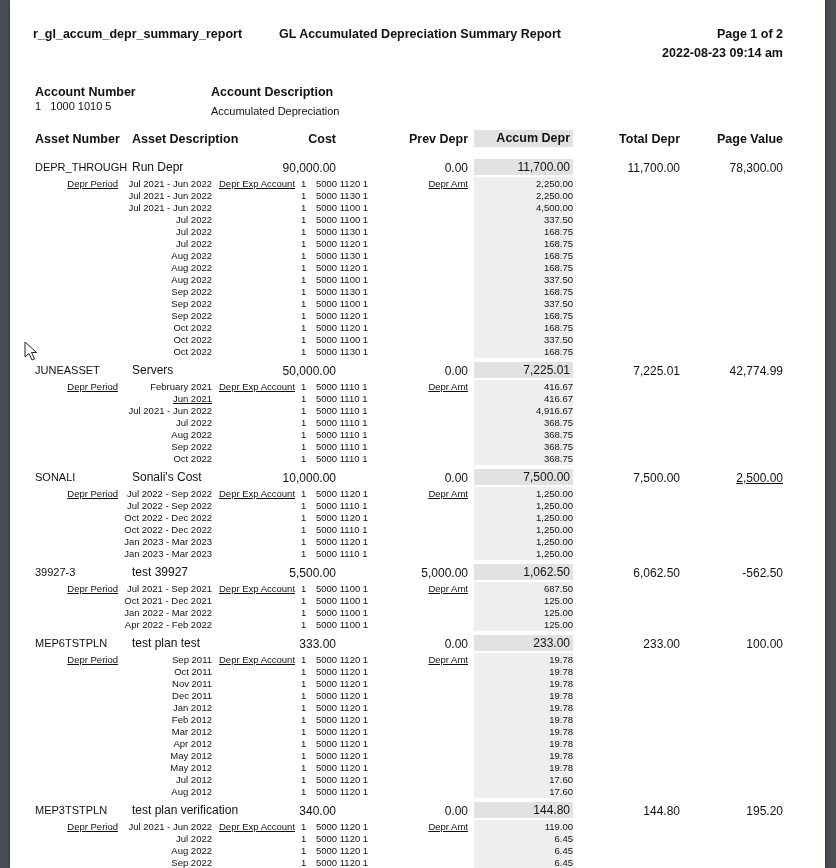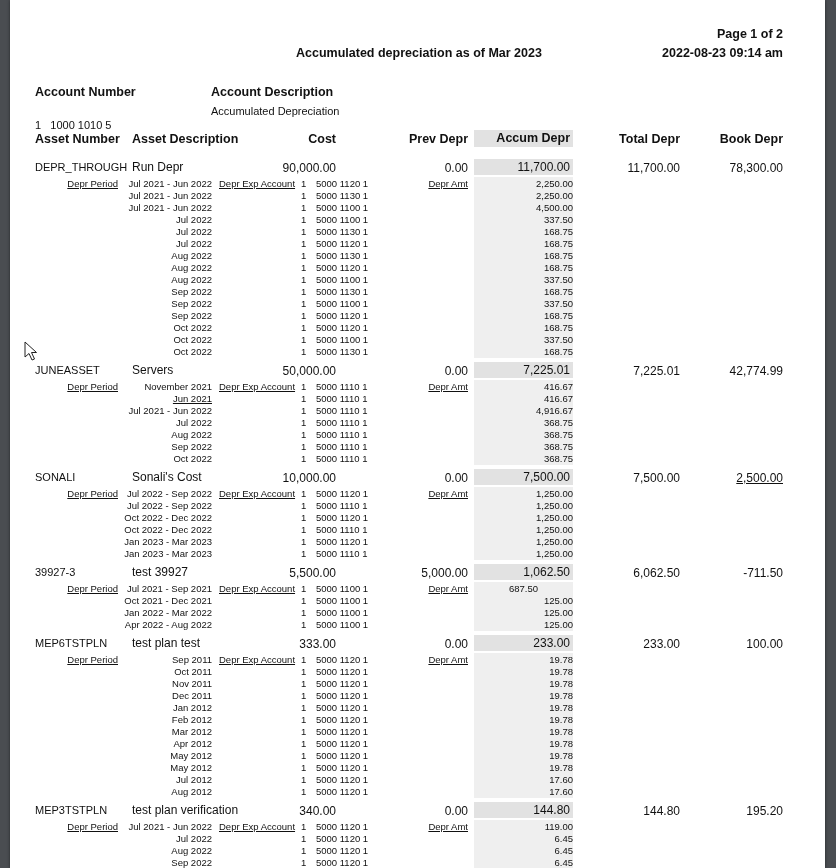--- a/index.html
+++ b/index.html
@@ -33,6 +33,7 @@
 
 <div class="page">
 
+  <div class="abs hdr" style="left:23px;top:27px;">r_gl_accum_depr_summary_report</div>
   <div class="abs hdr" style="left:286px;top:46px;">Accumulated depreciation as of  Mar 2023</div>
   <div class="abs hdr r" style="right:42px;top:27px;">Page 1 of 2</div>
   <div class="abs hdr r" style="right:42px;top:46px;">2022-08-23 09:14 am</div>

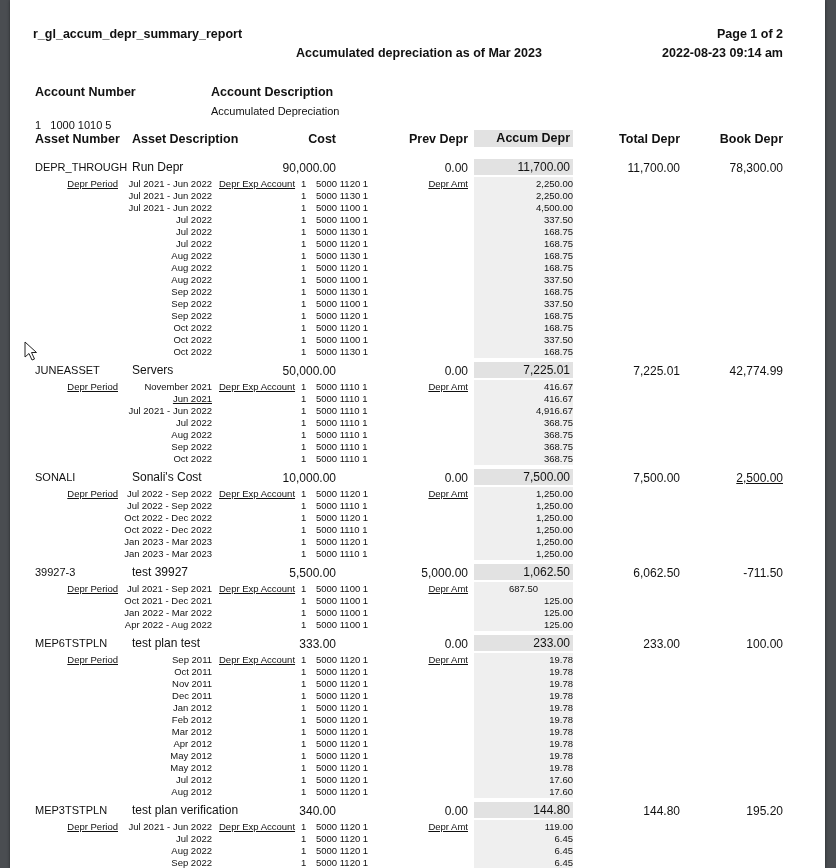--- a/index.html
+++ b/index.html
@@ -34,6 +34,7 @@
 <div class="page">
 
   <div class="abs hdr" style="left:23px;top:27px;">r_gl_accum_depr_summary_report</div>
+  <div class="abs hdr" style="left:269px;top:27px;">GL Accumulated Depreciation Summary Report</div>
   <div class="abs hdr" style="left:286px;top:46px;">Accumulated depreciation as of  Mar 2023</div>
   <div class="abs hdr r" style="right:42px;top:27px;">Page 1 of 2</div>
   <div class="abs hdr r" style="right:42px;top:46px;">2022-08-23 09:14 am</div>

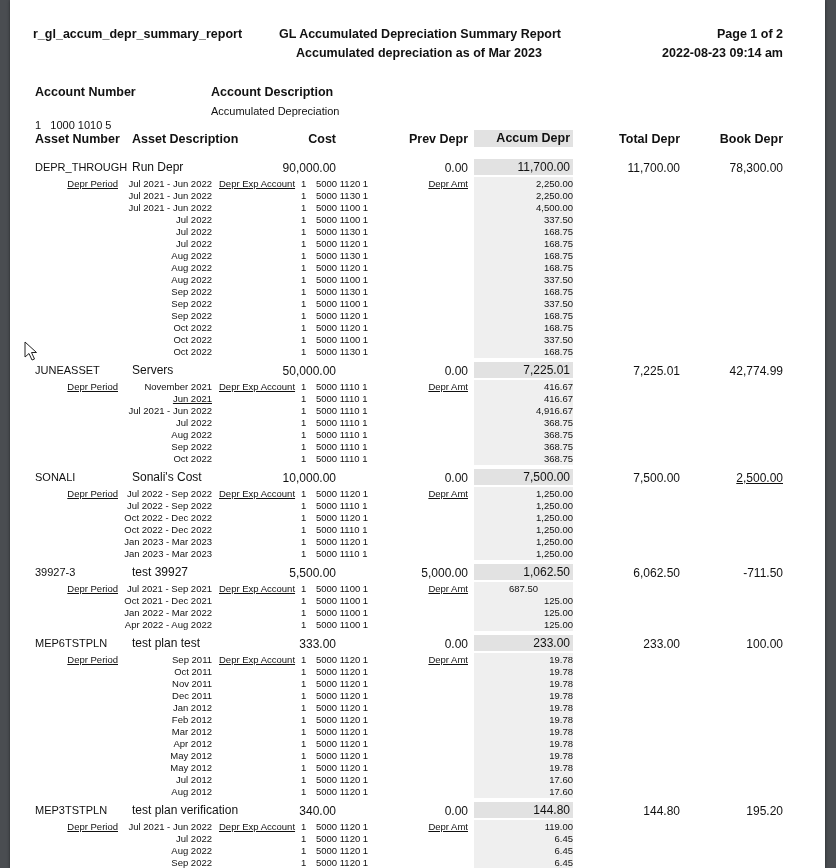--- a/index.html
+++ b/index.html
@@ -35,7 +35,6 @@
 
   <div class="abs hdr" style="left:23px;top:27px;">r_gl_accum_depr_summary_report</div>
   <div class="abs hdr" style="left:269px;top:27px;">GL Accumulated Depreciation Summary Report</div>
-  <div class="abs hdr" style="left:286px;top:46px;">Accumulated depreciation as of  Mar 2023</div>
   <div class="abs hdr r" style="right:42px;top:27px;">Page 1 of 2</div>
   <div class="abs hdr r" style="right:42px;top:46px;">2022-08-23 09:14 am</div>
 

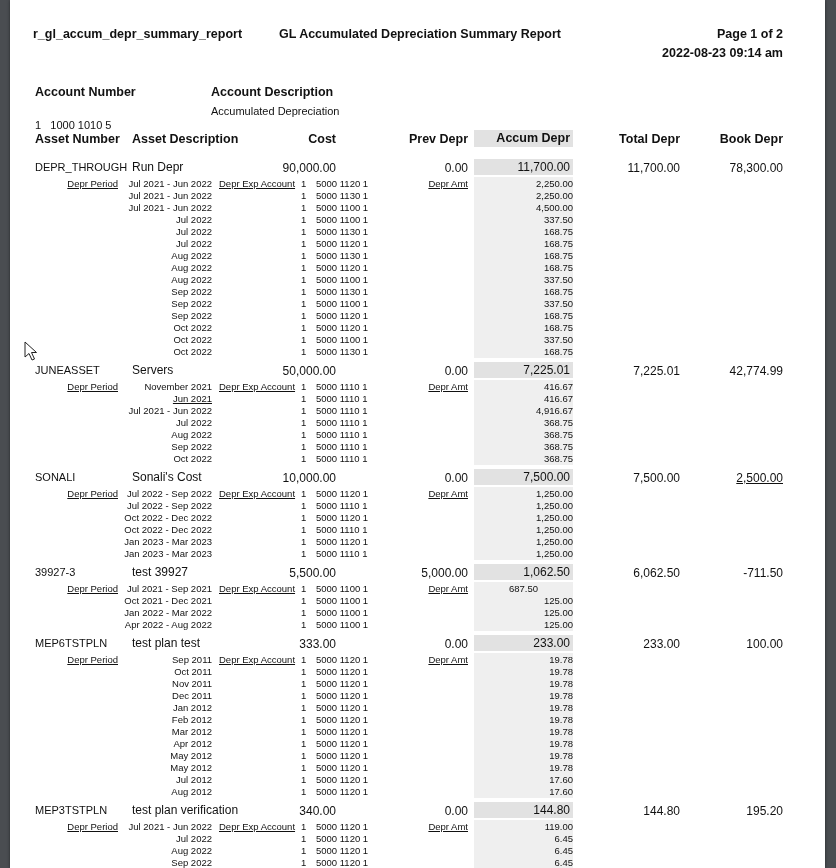--- a/index.html
+++ b/index.html
@@ -40,7 +40,7 @@
 
   <div class="abs colh" style="left:25px;top:85px;">Account Number</div>
   <div class="abs colh" style="left:201px;top:85px;">Account Description</div>
-  <div class="abs acct" style="left:25px;top:119px;white-space:pre;text-align:right;">1   1000 1010 5</div>
+  <div class="abs acct" style="left:25px;top:100px;white-space:pre;text-align:right;">1   1000 1010 5</div>
   <div class="abs acct" style="left:201px;top:105px;">Accumulated Depreciation</div>
 
   <div class="abs colh" style="left:25px;top:132px;">Asset Number</div>

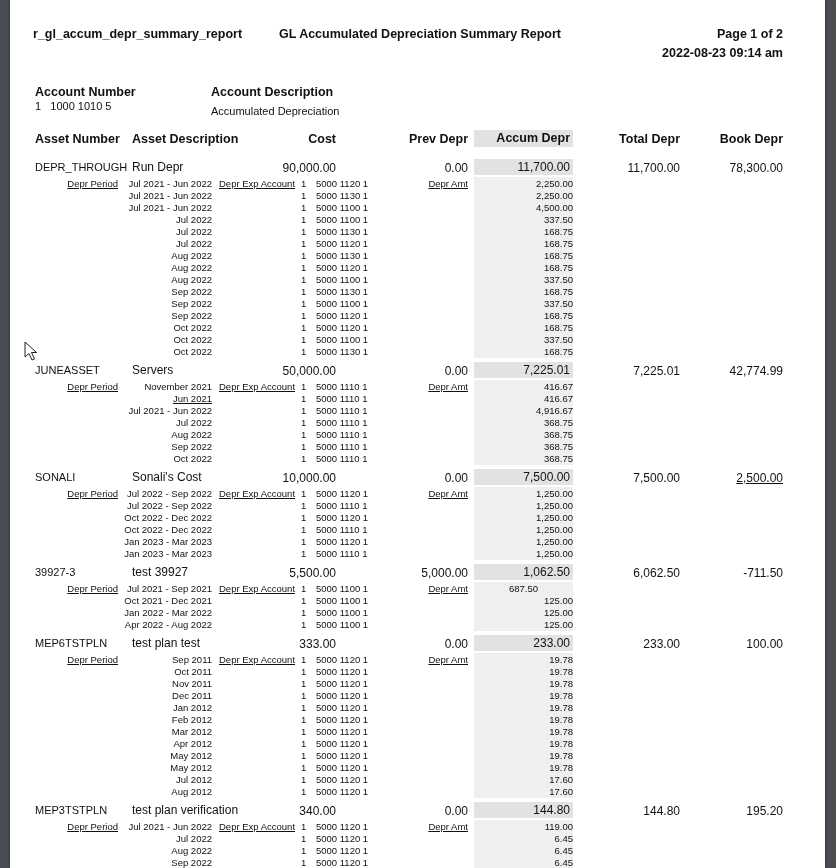--- a/index.html
+++ b/index.html
@@ -49,7 +49,7 @@
   <div class="abs colh r" style="left:380px;width:78px;top:132px;">Prev Depr</div>
   <div class="abs colh r shade-h" style="left:464px;width:96px;padding-right:3px;top:130px;height:17px;line-height:17px;">Accum Depr</div>
   <div class="abs colh r" style="left:590px;width:80px;top:132px;">Total Depr</div>
-  <div class="abs colh r" style="left:690px;width:83px;top:132px;">Book Depr</div>
+  <div class="abs colh r" style="left:690px;width:83px;top:132px;">Page Value</div>
 
   <div id="assets">
       <div>

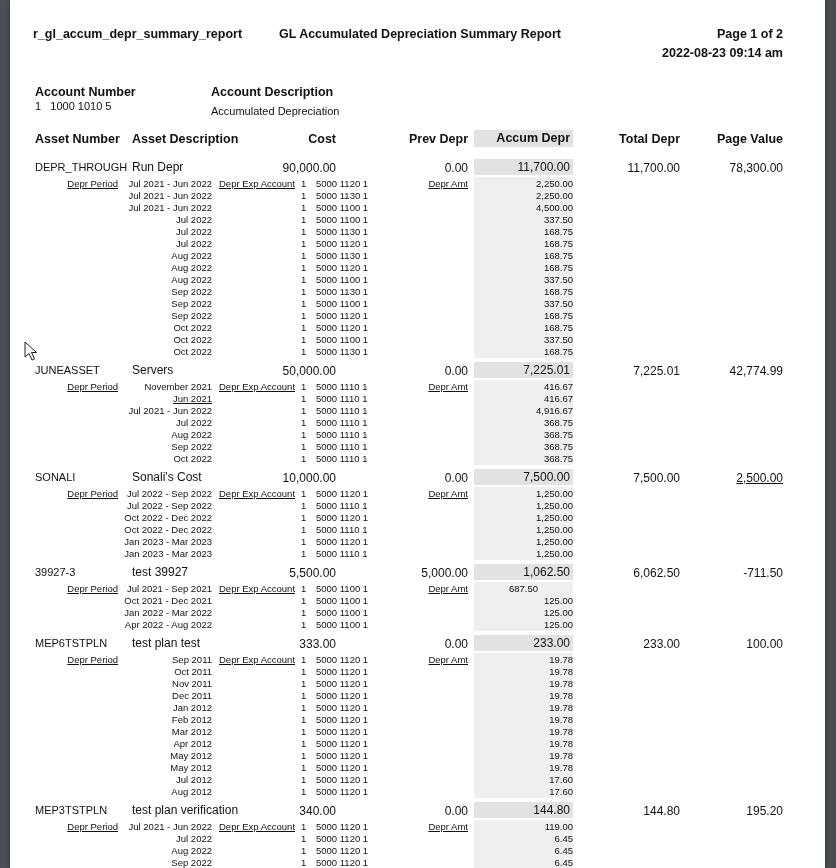--- a/index.html
+++ b/index.html
@@ -168,7 +168,7 @@
         <div class="abs det ul r" style="left:400px;width:58px;top:381px;">Depr Amt</div>
         <div class="abs shade-d" style="left:464px;width:99px;top:380px;height:85px;"></div>
         <div>
-          <div class="abs det r" style="left:100px;width:102px;top:381px;">November 2021</div>
+          <div class="abs det r" style="left:100px;width:102px;top:381px;">February 2021</div>
           <div class="abs det" style="left:291px;top:381px;">1</div>
           <div class="abs det" style="left:306px;top:381px;">5000 1110 1</div>
           <div class="abs det r" style="left:464px;width:99px;top:381px;">416.67</div>

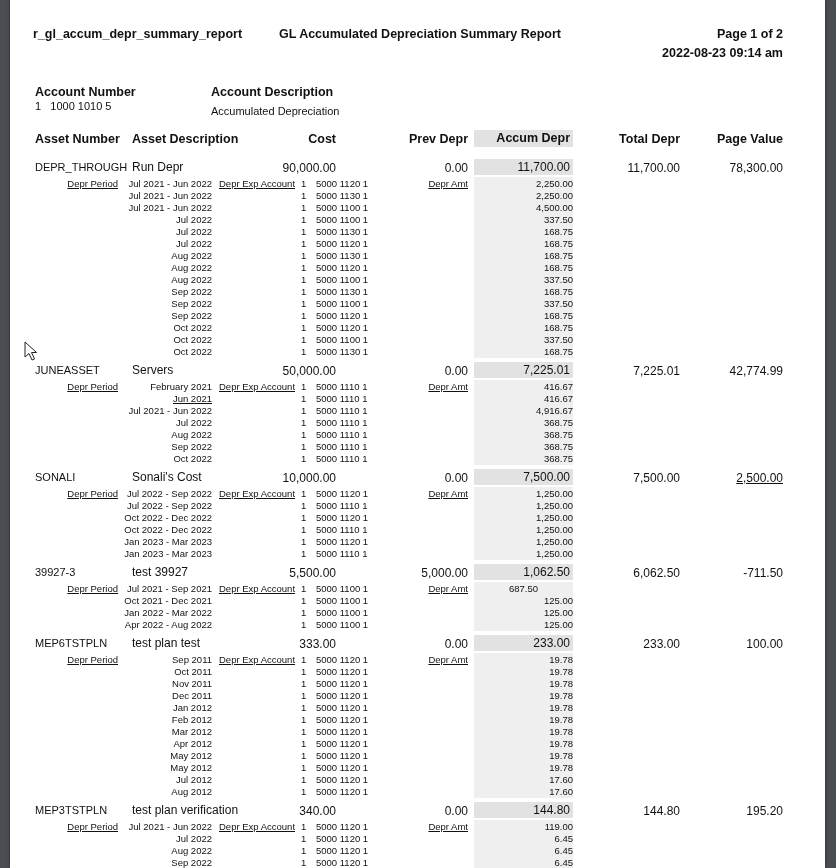--- a/index.html
+++ b/index.html
@@ -266,7 +266,7 @@
         <div class="abs r" style="left:380px;width:78px;top:566px;font-size:12px;">5,000.00</div>
         <div class="abs r shade-h" style="left:464px;width:96px;padding-right:3px;top:564px;height:16px;line-height:17px;font-size:12px;">1,062.50</div>
         <div class="abs r" style="left:590px;width:80px;top:566px;font-size:12px;">6,062.50</div>
-        <div class="abs r" style="left:690px;width:83px;top:566px;font-size:12px;">-711.50</div>
+        <div class="abs r" style="left:690px;width:83px;top:566px;font-size:12px;">-562.50</div>
         <div class="abs det ul r" style="left:40px;width:68px;top:583px;">Depr Period</div>
         <div class="abs det ul" style="left:209px;top:583px;">Depr Exp Account</div>
         <div class="abs det ul r" style="left:400px;width:58px;top:583px;">Depr Amt</div>

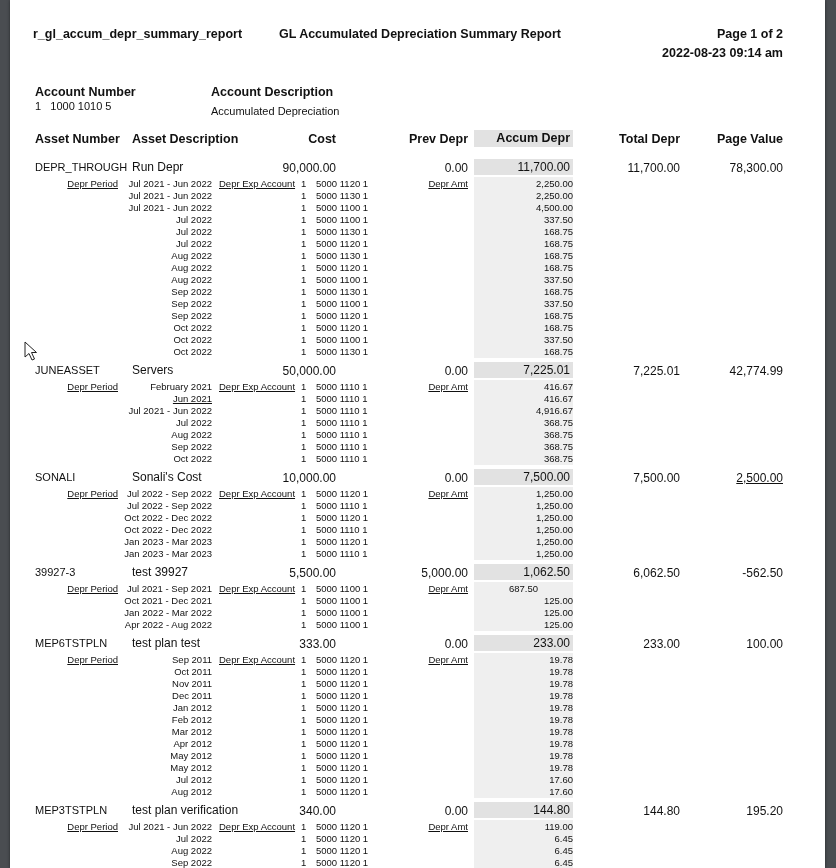--- a/index.html
+++ b/index.html
@@ -275,7 +275,7 @@
           <div class="abs det r" style="left:100px;width:102px;top:583px;">Jul 2021 - Sep 2021</div>
           <div class="abs det" style="left:291px;top:583px;">1</div>
           <div class="abs det" style="left:306px;top:583px;">5000 1100 1</div>
-          <div class="abs det r" style="left:464px;width:99px;top:583px;text-align:center;">687.50</div>
+          <div class="abs det r" style="left:464px;width:99px;top:583px;">687.50</div>
         </div>
         <div>
           <div class="abs det r" style="left:100px;width:102px;top:595px;">Oct 2021 - Dec 2021</div>

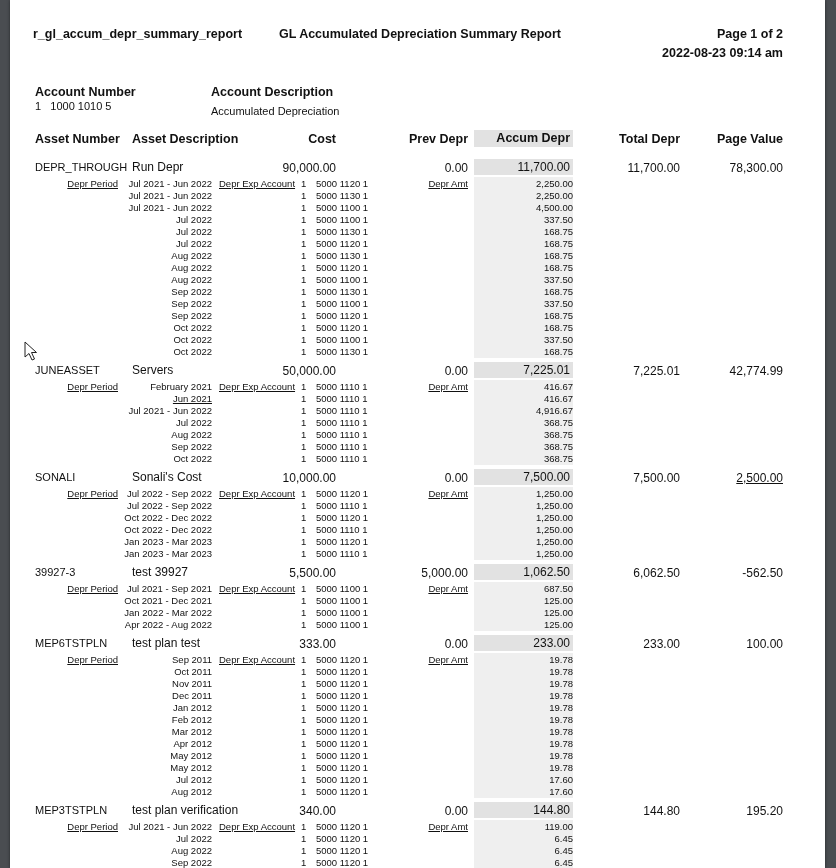--- a/index.html
+++ b/index.html
@@ -290,7 +290,7 @@
           <div class="abs det r" style="left:464px;width:99px;top:607px;">125.00</div>
         </div>
         <div>
-          <div class="abs det r" style="left:100px;width:102px;top:619px;">Apr 2022 - Aug 2022</div>
+          <div class="abs det r" style="left:100px;width:102px;top:619px;">Apr 2022 - Feb 2022</div>
           <div class="abs det" style="left:291px;top:619px;">1</div>
           <div class="abs det" style="left:306px;top:619px;">5000 1100 1</div>
           <div class="abs det r" style="left:464px;width:99px;top:619px;">125.00</div>

